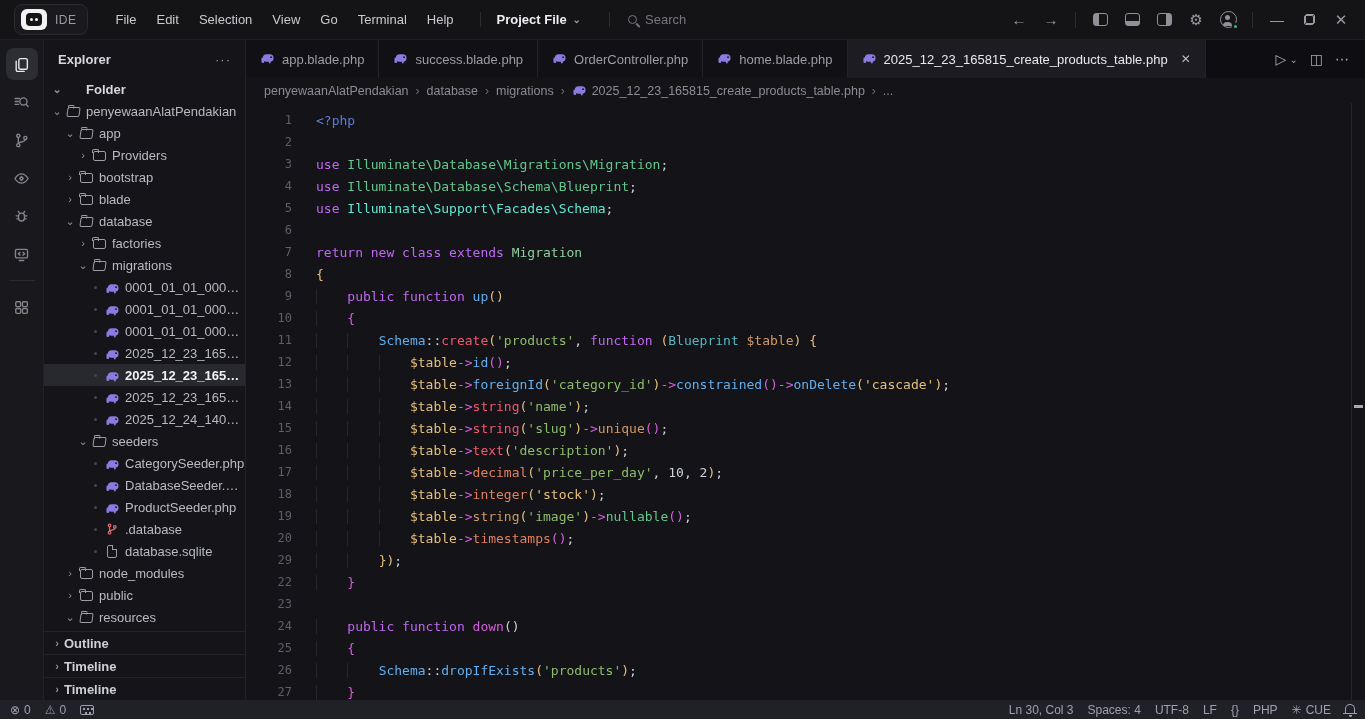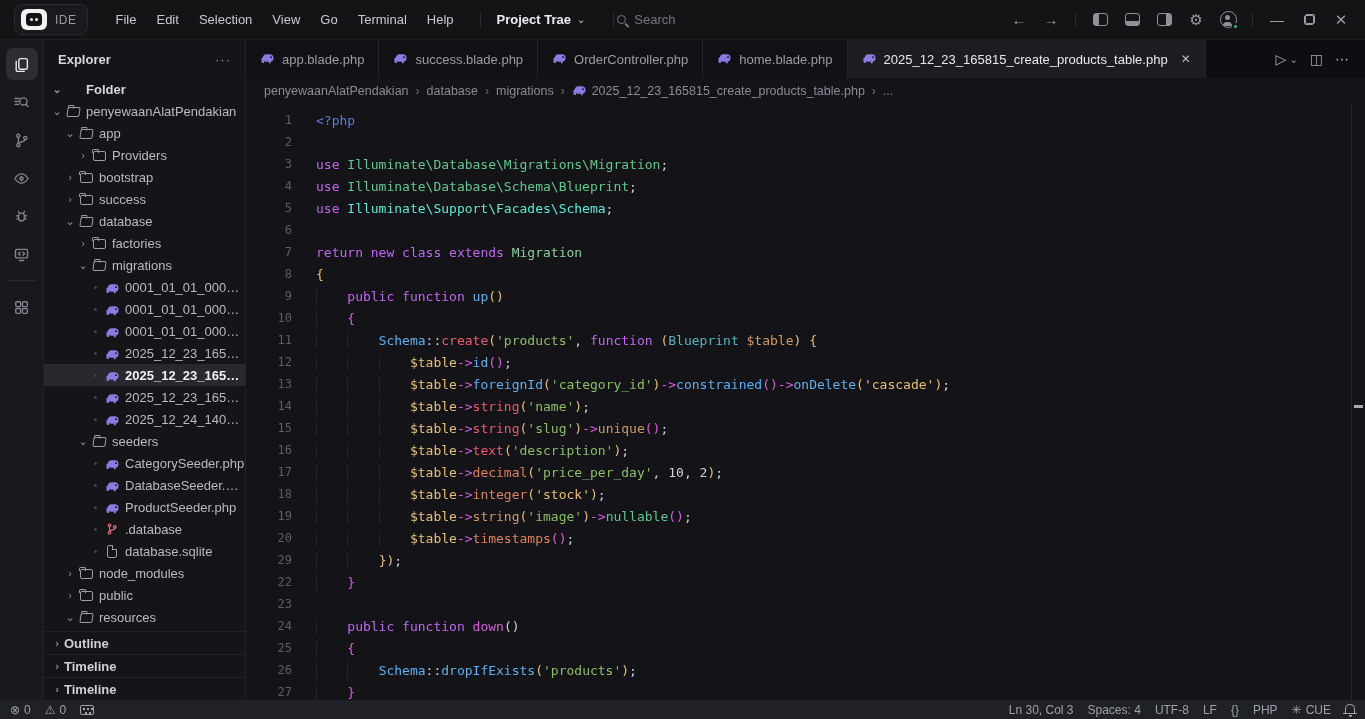--- a/index.html
+++ b/index.html
@@ -148,7 +148,7 @@
         <div class="menu-item">Help</div>
       </div>
     <div class="project-btn">
-      <span>Project Trae</span>
+      <span>Project File</span>
       <span class="chev">⌄</span>
     </div>
     <div class="search-wrap">

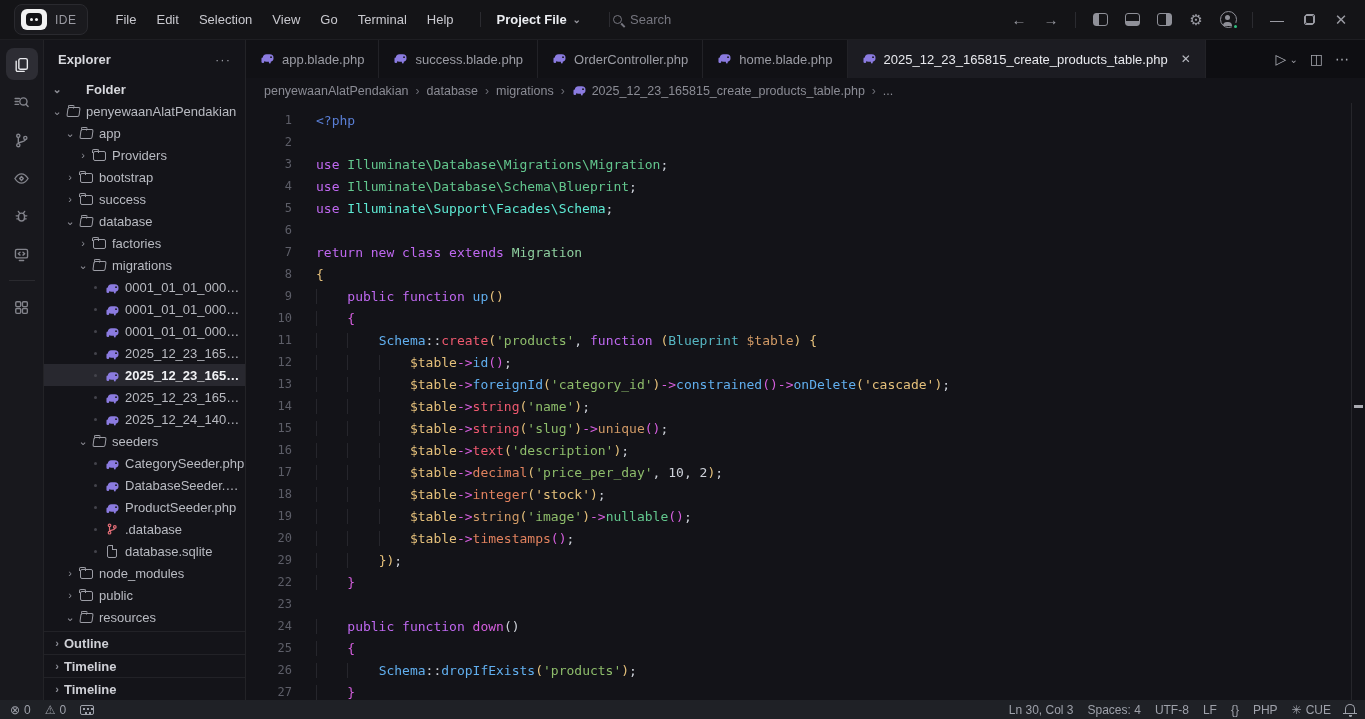--- a/index.html
+++ b/index.html
@@ -23,7 +23,7 @@
   .project-btn { display:flex; align-items:center; gap:6px; margin-left:16px; padding-left:16px;
                  border-left:1px solid #2b2b30; font-size:13px; font-weight:bold; color:#eceef2; }
   .chev { font-size:10px; color:#9a9aa2; }
-  .search-wrap { display:flex; align-items:center; gap:8px; margin-left:28px; padding-left:3px;
+  .search-wrap { display:flex; align-items:center; gap:8px; margin-left:28px; padding-left:18px;
                  border-left:1px solid #2b2b30; color:#76767f; font-size:13px; }
   .mag { width:9px; height:9px; border:1.5px solid #76767f; border-radius:50%; position:relative; }
   .mag::after { content:""; position:absolute; width:1.5px; height:5px; background:#76767f;

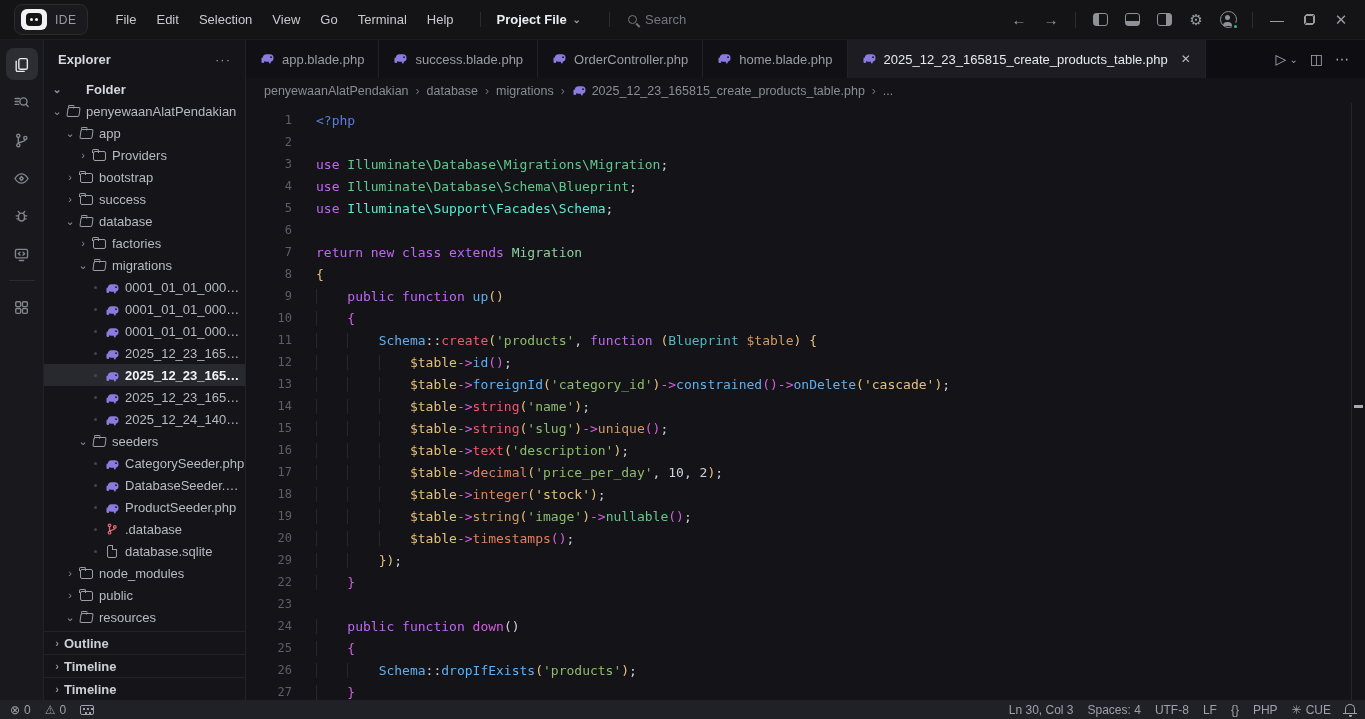--- a/index.html
+++ b/index.html
@@ -280,7 +280,7 @@
             <span class="tr-icon">
               <span class="folder-ic"></span>
             </span>
-            <span class="tr-label">success</span>
+            <span class="tr-label">blade</span>
           </div>
           <div class="tree-row" style="padding-left: 19px;">
             <span class="tr-chev">⌄</span>

